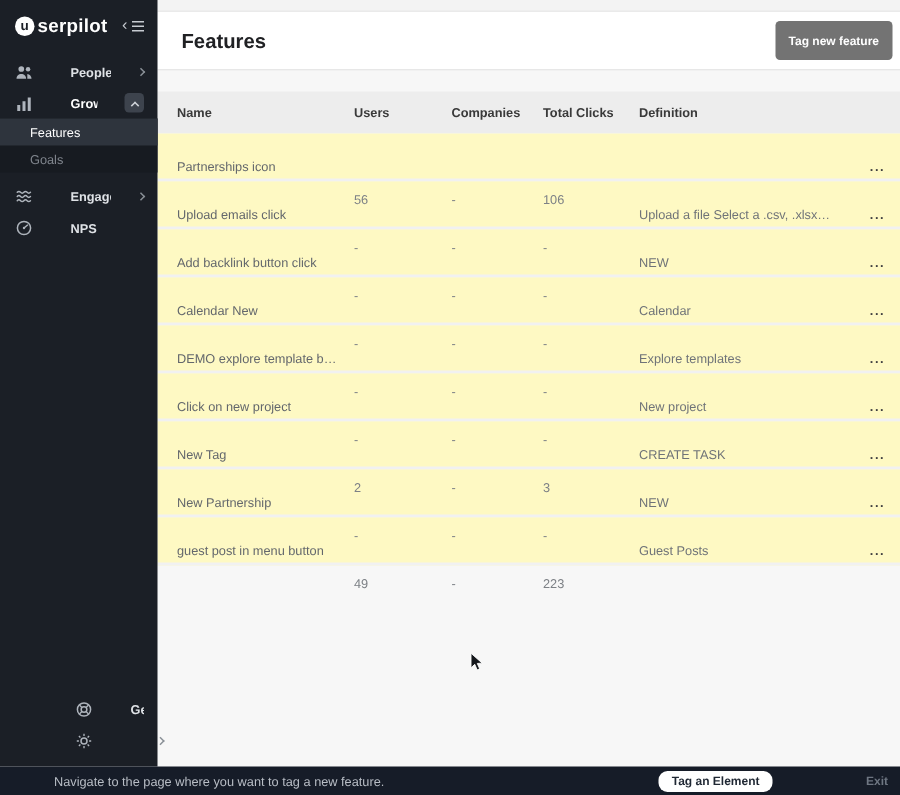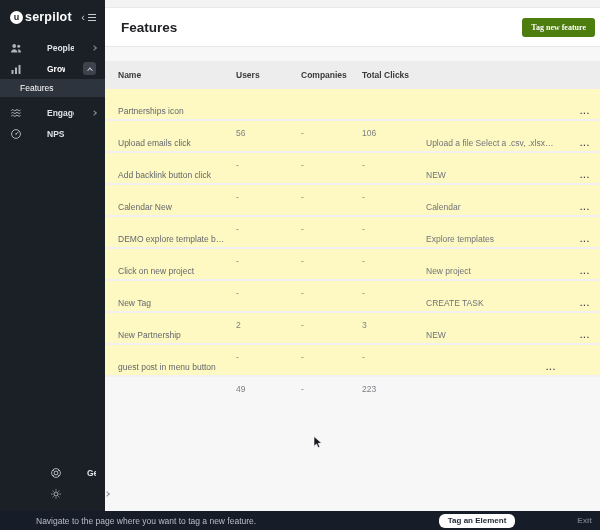--- a/index.html
+++ b/index.html
@@ -33,7 +33,7 @@
   .top-strip { height:8px; background:#f3f3f3; border-bottom:1px solid #eaeaea; }
   .page-header { height:39px; background:#ffffff; border-bottom:1px solid #e7e7e7; display:flex; align-items:center; justify-content:space-between; padding:0 5px 0 16px; }
   .page-title { font-size:13.5px; font-weight:700; color:#202124; }
-  .btn-pink { background:#4d7c0f; color:#fff; font-size:8px; font-weight:700; border:none; border-radius:3px; height:19px; padding:0 9px; cursor:pointer; font-family:Liberation Serif, serif; }
+  .btn-pink { background:#737373; color:#fff; font-size:8px; font-weight:700; border:none; border-radius:3px; height:26px; padding:0 9px; cursor:pointer; font-family:Liberation Sans, sans-serif; }
 
   .grid { display:grid; grid-template-columns:118px 65px 61px 64px 1fr 34px; align-items:center; padding-left:13px; padding-right:4px; }
   .thead { margin-top:14px; height:28px; background:#ededed; font-size:8.5px; font-weight:700; color:#3a3a3a; }

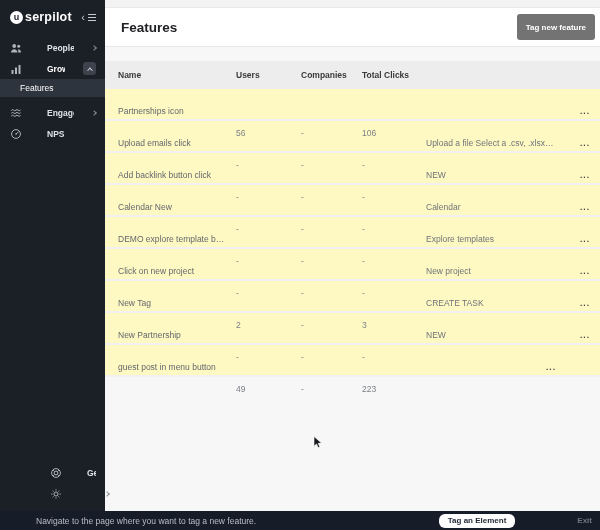--- a/index.html
+++ b/index.html
@@ -173,6 +173,7 @@
       <span class="c">Users</span>
       <span class="c">Companies</span>
       <span class="c">Total Clicks</span>
+      <span class="c">Definition</span>
       <span class="c"></span>
     </div>
 

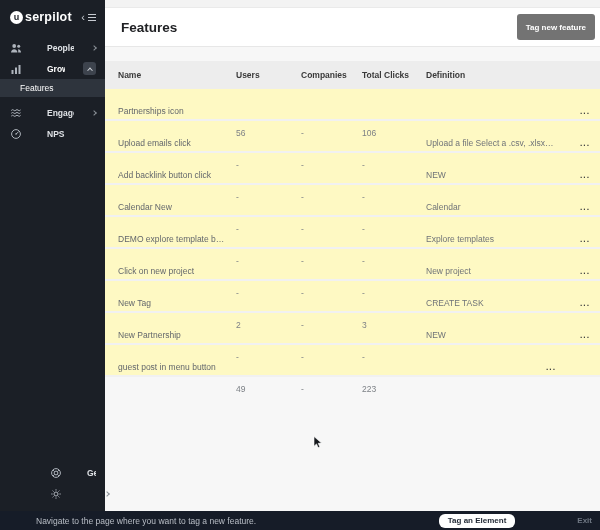--- a/index.html
+++ b/index.html
@@ -108,6 +108,9 @@
         <div class="s-item active">
           <span>Features</span>
         </div>
+        <div class="s-item">
+          <span>Goals</span>
+        </div>
       </div>
 
       <div class="gap"></div>

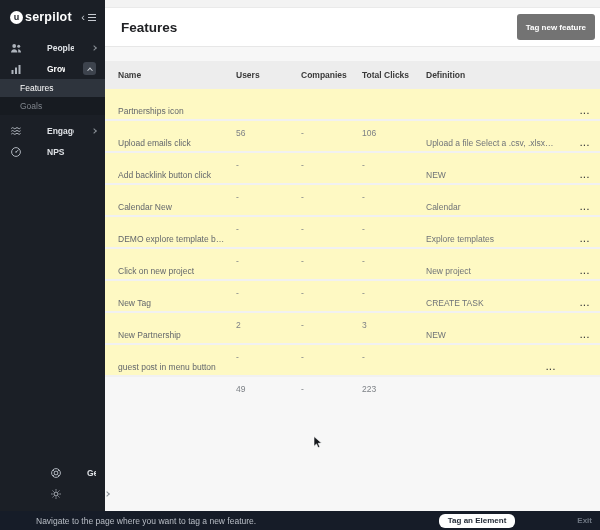--- a/index.html
+++ b/index.html
@@ -257,6 +257,7 @@
       <span class="c val">49</span>
       <span class="c val">-</span>
       <span class="c val">223</span>
+      <span class="c def">Guest Posts</span>
       <span class="c dots">...</span>
     </div>
   </div>

